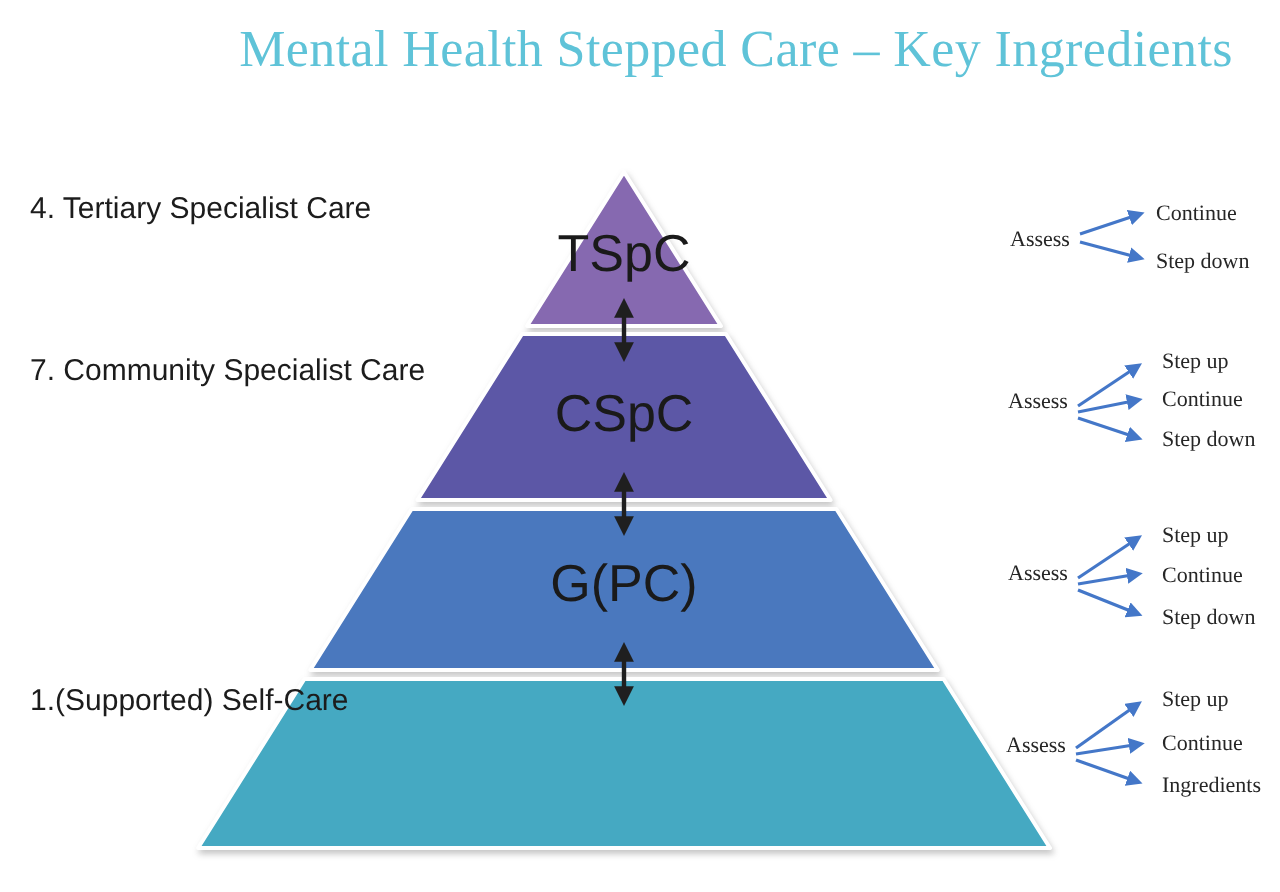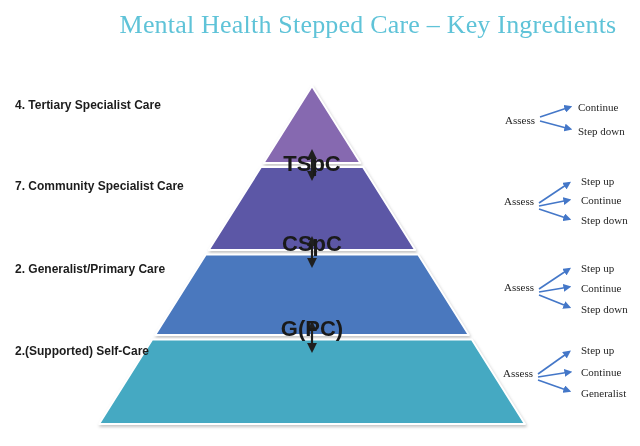--- a/index.html
+++ b/index.html
@@ -19,7 +19,7 @@
   }
   .side-label{
     position:absolute;left:15px;height:14px;line-height:14px;
-    font-size:12px;font-weight:700;color:#1c1c1c;white-space:nowrap;
+    font-size:15px;font-weight:400;color:#1c1c1c;white-space:nowrap;
   }
   .abbr{
     position:absolute;transform:translate(-50%,-50%);

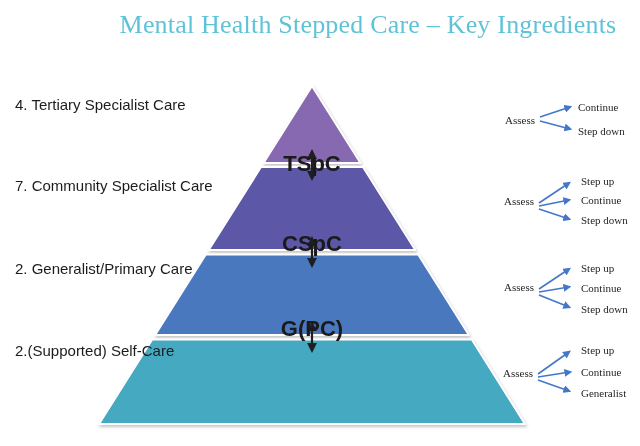--- a/index.html
+++ b/index.html
@@ -23,7 +23,7 @@
   }
   .abbr{
     position:absolute;transform:translate(-50%,-50%);
-    font-size:22px;font-weight:700;color:#1a1a1a;white-space:nowrap;margin-top:37px;
+    font-size:26px;font-weight:400;color:#1a1a1a;white-space:nowrap;
   }
   .assess-label,.outcome{
     position:absolute;transform:translateY(-50%);white-space:nowrap;

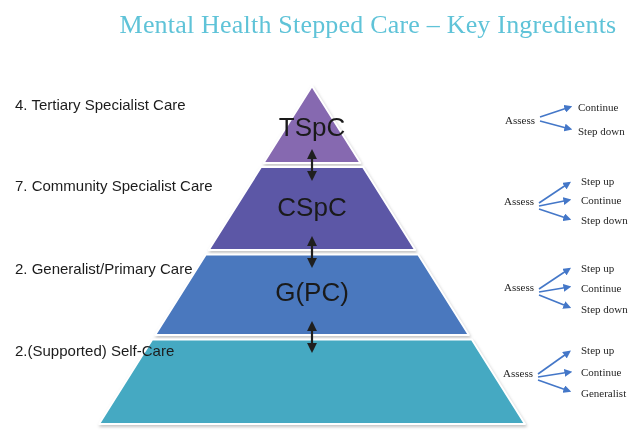--- a/index.html
+++ b/index.html
@@ -79,7 +79,6 @@
 
   <div class="side-label" style="top:98px">4. Tertiary Specialist Care</div>
   <div class="side-label" style="top:179px">7. Community Specialist Care</div>
-  <div class="side-label" style="top:262px">2. Generalist/Primary Care</div>
   <div class="side-label" style="top:344px">2.(Supported) Self-Care</div>
 
   <div class="abbr" style="left:312px;top:127px">TSpC</div>

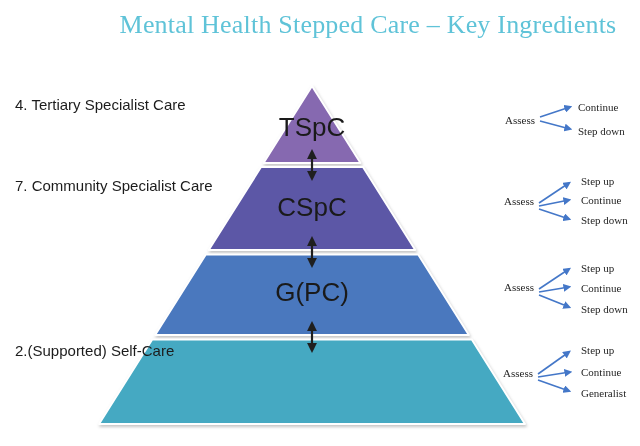--- a/index.html
+++ b/index.html
@@ -79,7 +79,7 @@
 
   <div class="side-label" style="top:98px">4. Tertiary Specialist Care</div>
   <div class="side-label" style="top:179px">7. Community Specialist Care</div>
-  <div class="side-label" style="top:344px">2.(Supported) Self-Care</div>
+  <div class="side-label" style="top:344px">1.(Supported) Self-Care</div>
 
   <div class="abbr" style="left:312px;top:127px">TSpC</div>
   <div class="abbr" style="left:312px;top:292px">G(PC)</div>

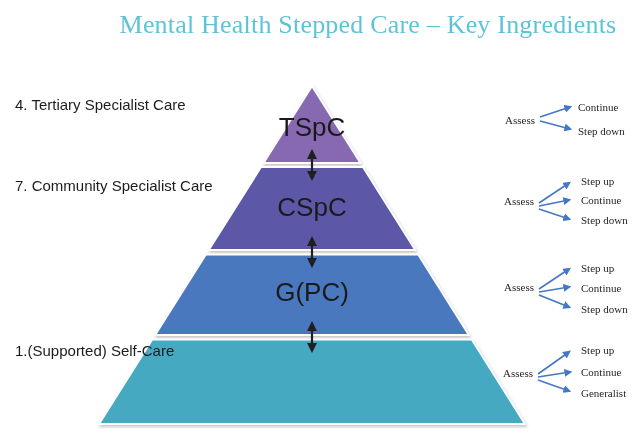--- a/index.html
+++ b/index.html
@@ -102,7 +102,7 @@
   <div class="assess-label" style="left:503px;top:373px">Assess</div>
   <div class="outcome" style="left:581px;top:350px">Step up</div>
   <div class="outcome" style="left:581px;top:372px">Continue</div>
-  <div class="outcome" style="left:581px;top:393px">Generalist</div>
+  <div class="outcome" style="left:581px;top:393px">Ingredients</div>
 
 </div>
 

